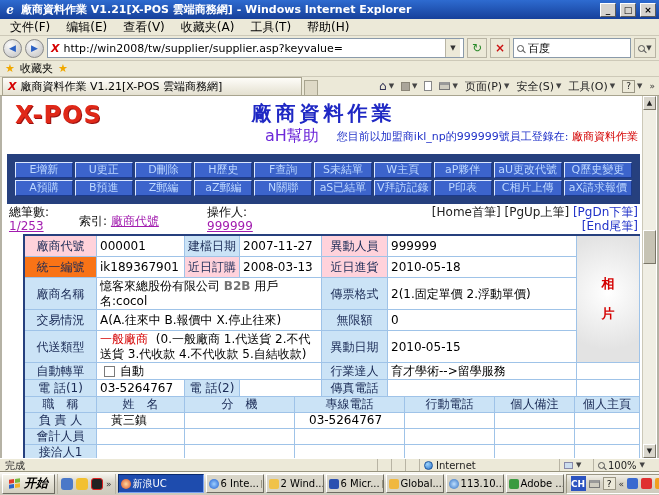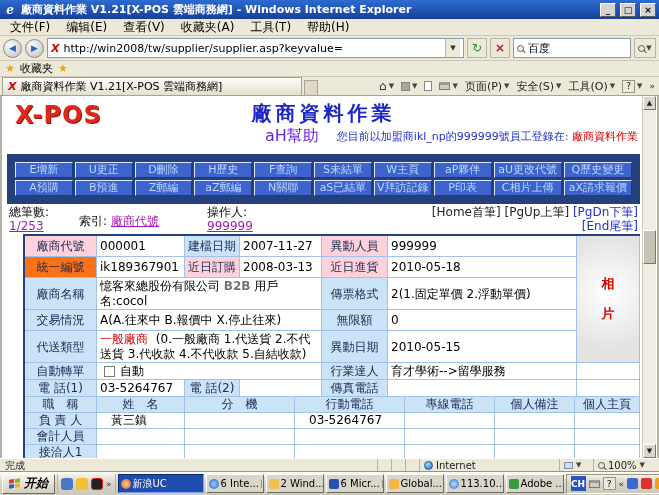--- a/index.html
+++ b/index.html
@@ -358,8 +358,8 @@
           <span class="ch">職　稱</span>
           <span class="ch">姓　名</span>
           <span class="ch">分　機</span>
+          <span class="ch">專線電話</span>
           <span class="ch">行動電話</span>
-          <span class="ch">專線電話</span>
           <span class="ch">個人備注</span>
           <span class="ch">個人主頁</span>
 

